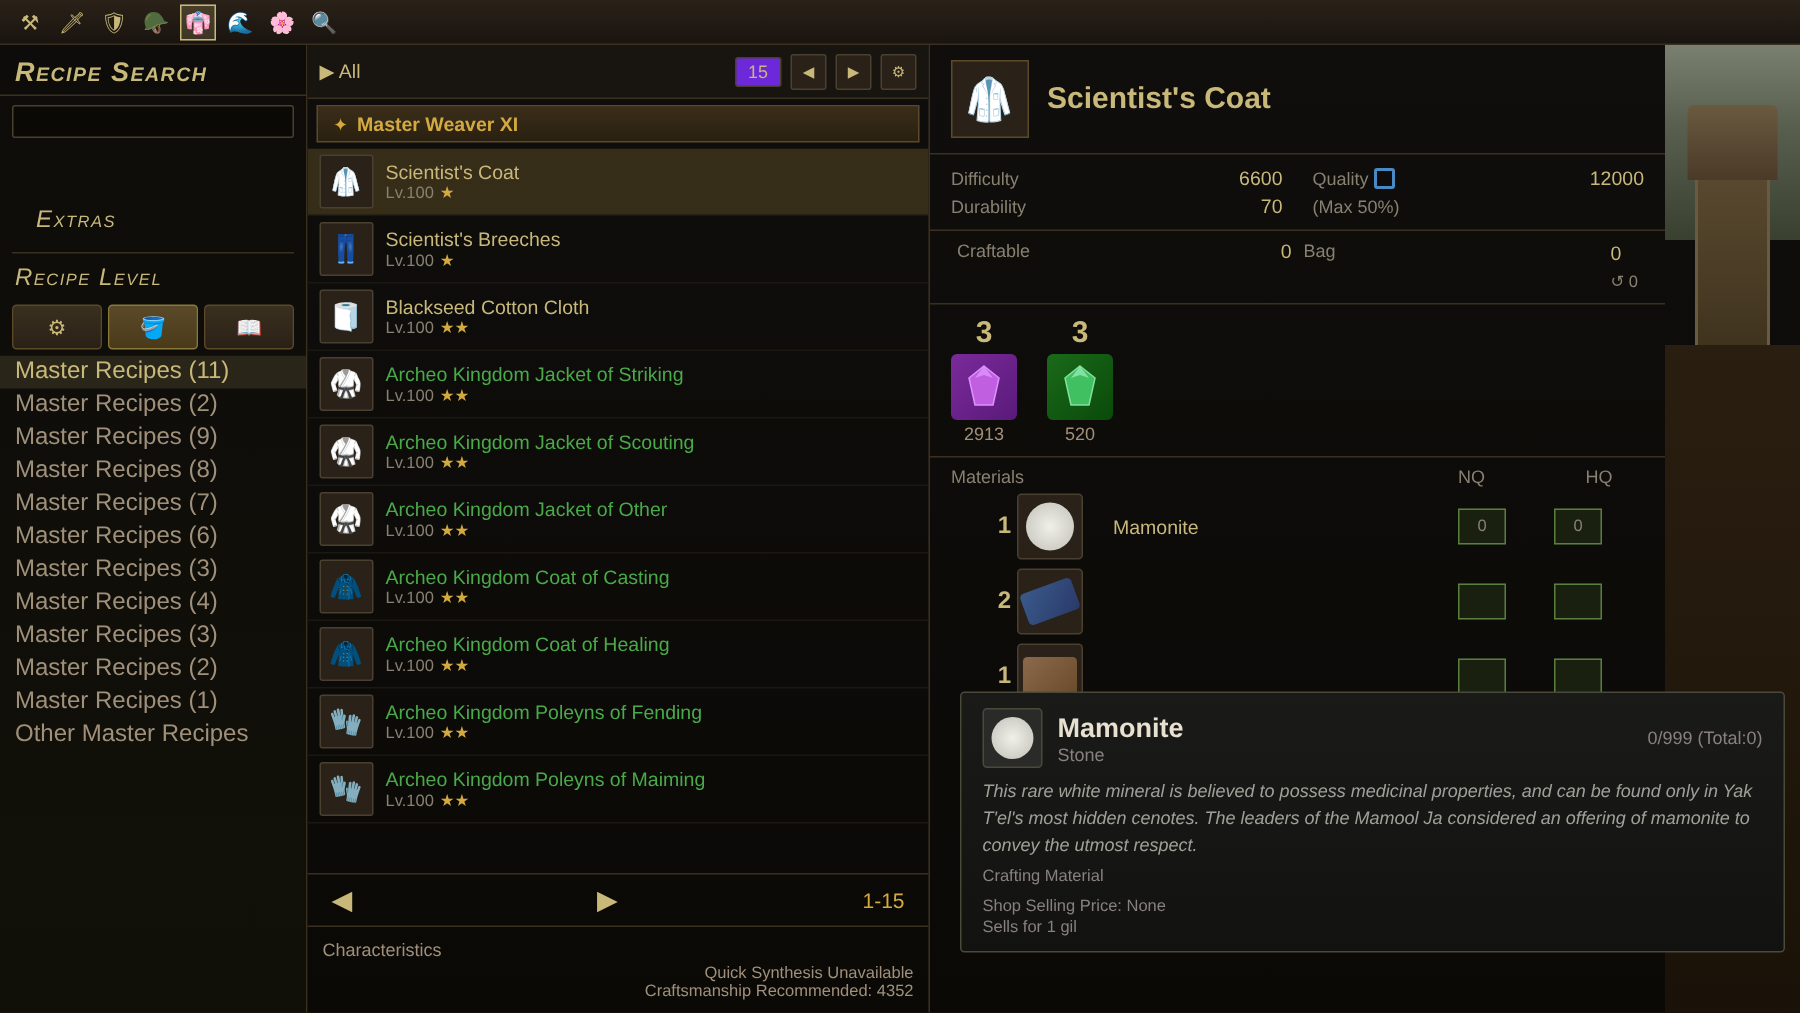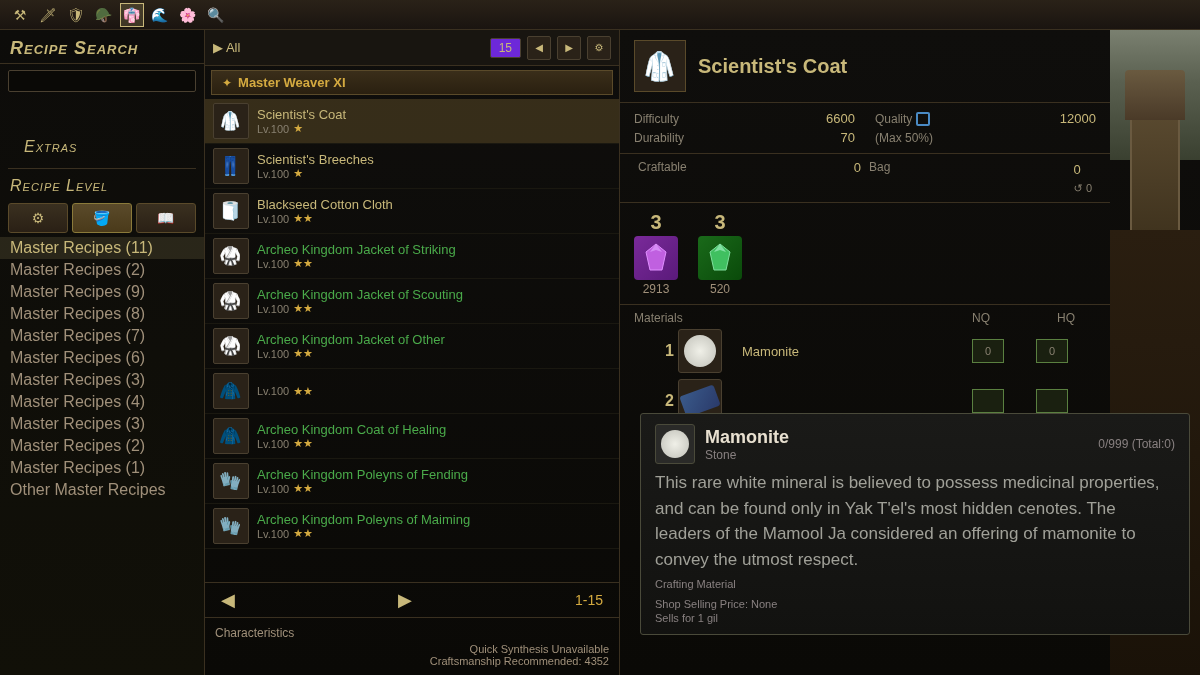--- a/index.html
+++ b/index.html
@@ -676,6 +676,7 @@
       <div class="recipe-item">
         <div class="recipe-item-icon">🧥</div>
         <div class="recipe-item-info">
+          <div class="recipe-item-name green">Archeo Kingdom Coat of Casting</div>
           <div class="recipe-item-level">Lv.100 <span class="stars">★★</span></div>
         </div>
       </div>

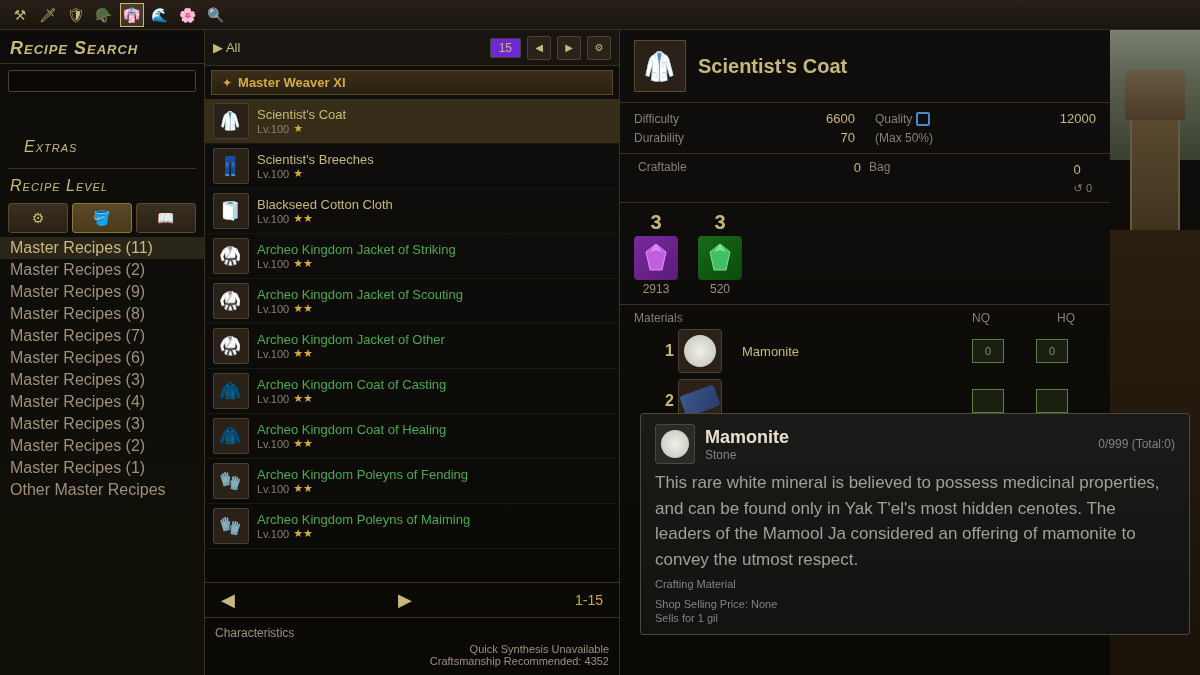--- a/index.html
+++ b/index.html
@@ -526,9 +526,10 @@
 
     .tooltip-description {
       color: #a0a098;
-      font-size: 17px;
+      font-size: 12px;
       line-height: 1.5;
       margin-bottom: 6px;
+      font-style: italic;
     }
 
     .tooltip-crafting {

